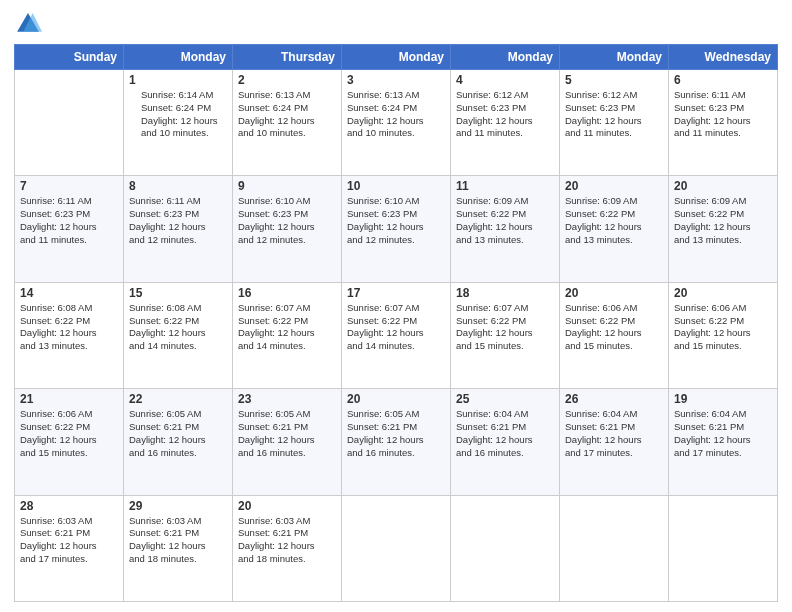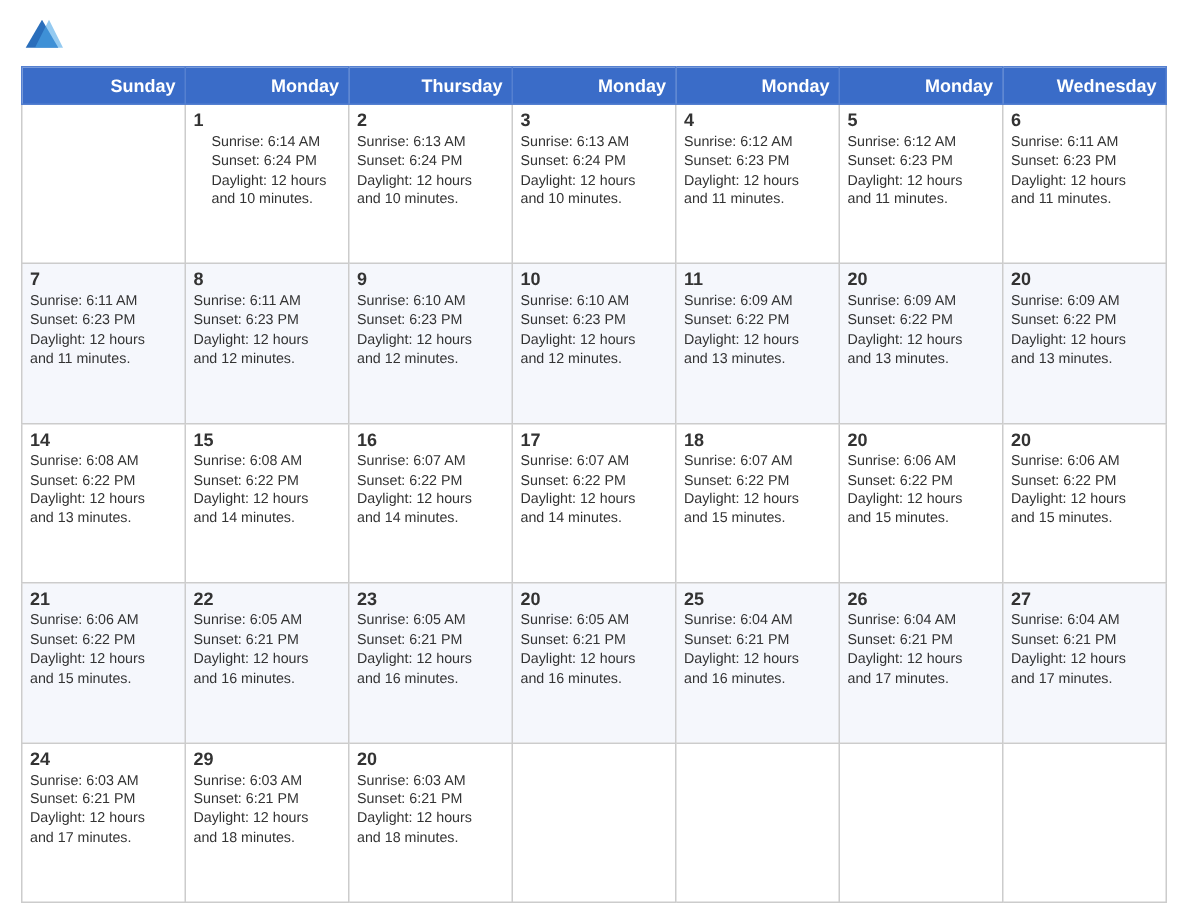--- a/index.html
+++ b/index.html
@@ -334,7 +334,7 @@
 and 17 minutes.</div>
           </td>
           <td>
-            <span class="day-num">27</span>
+            <span class="day-num">19</span>
             <div class="day-info" style="white-space: pre-line;">Sunrise: 6:04 AM
 Sunset: 6:21 PM
 Daylight: 12 hours

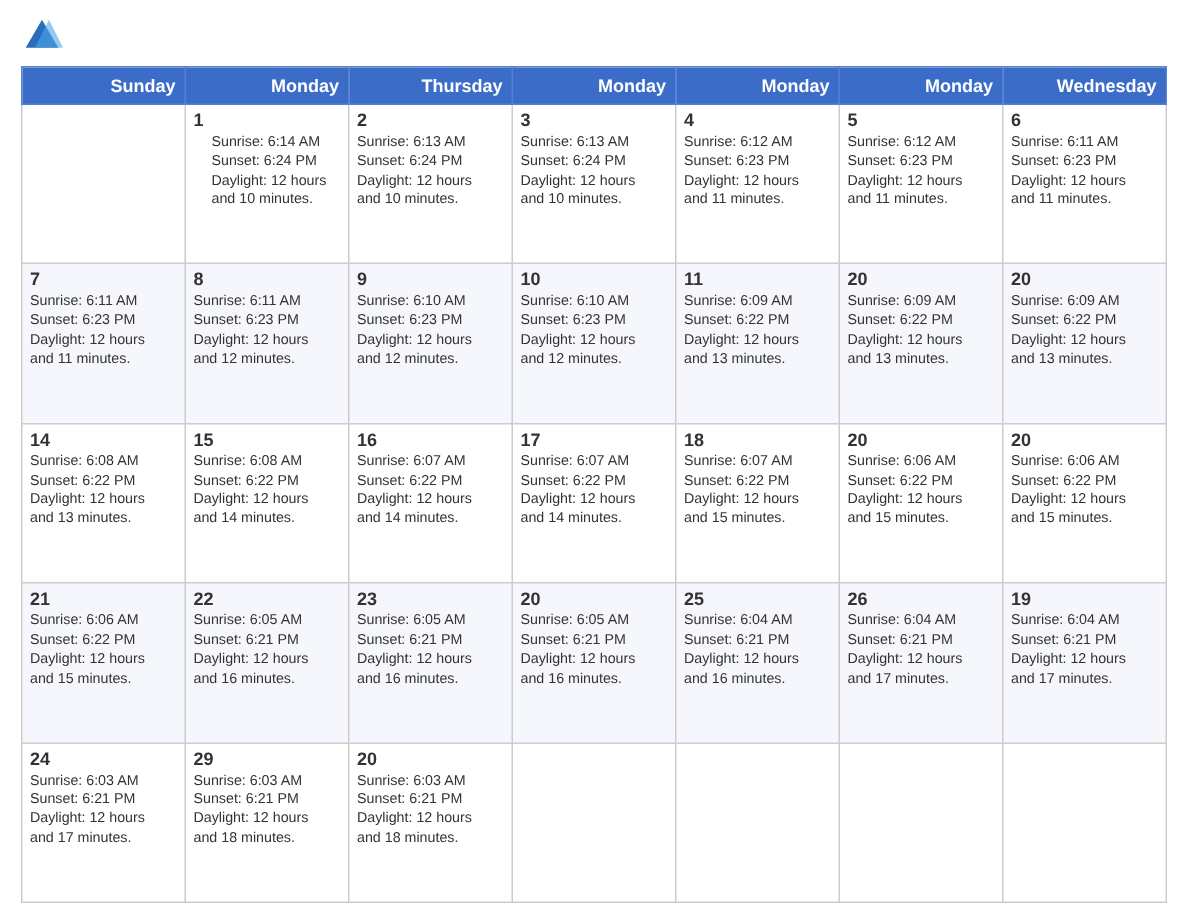--- a/index.html
+++ b/index.html
@@ -343,7 +343,7 @@
         </tr>
         <tr>
           <td>
-            <span class="day-num">24</span>
+            <span class="day-num">28</span>
             <div class="day-info" style="white-space: pre-line;">Sunrise: 6:03 AM
 Sunset: 6:21 PM
 Daylight: 12 hours

